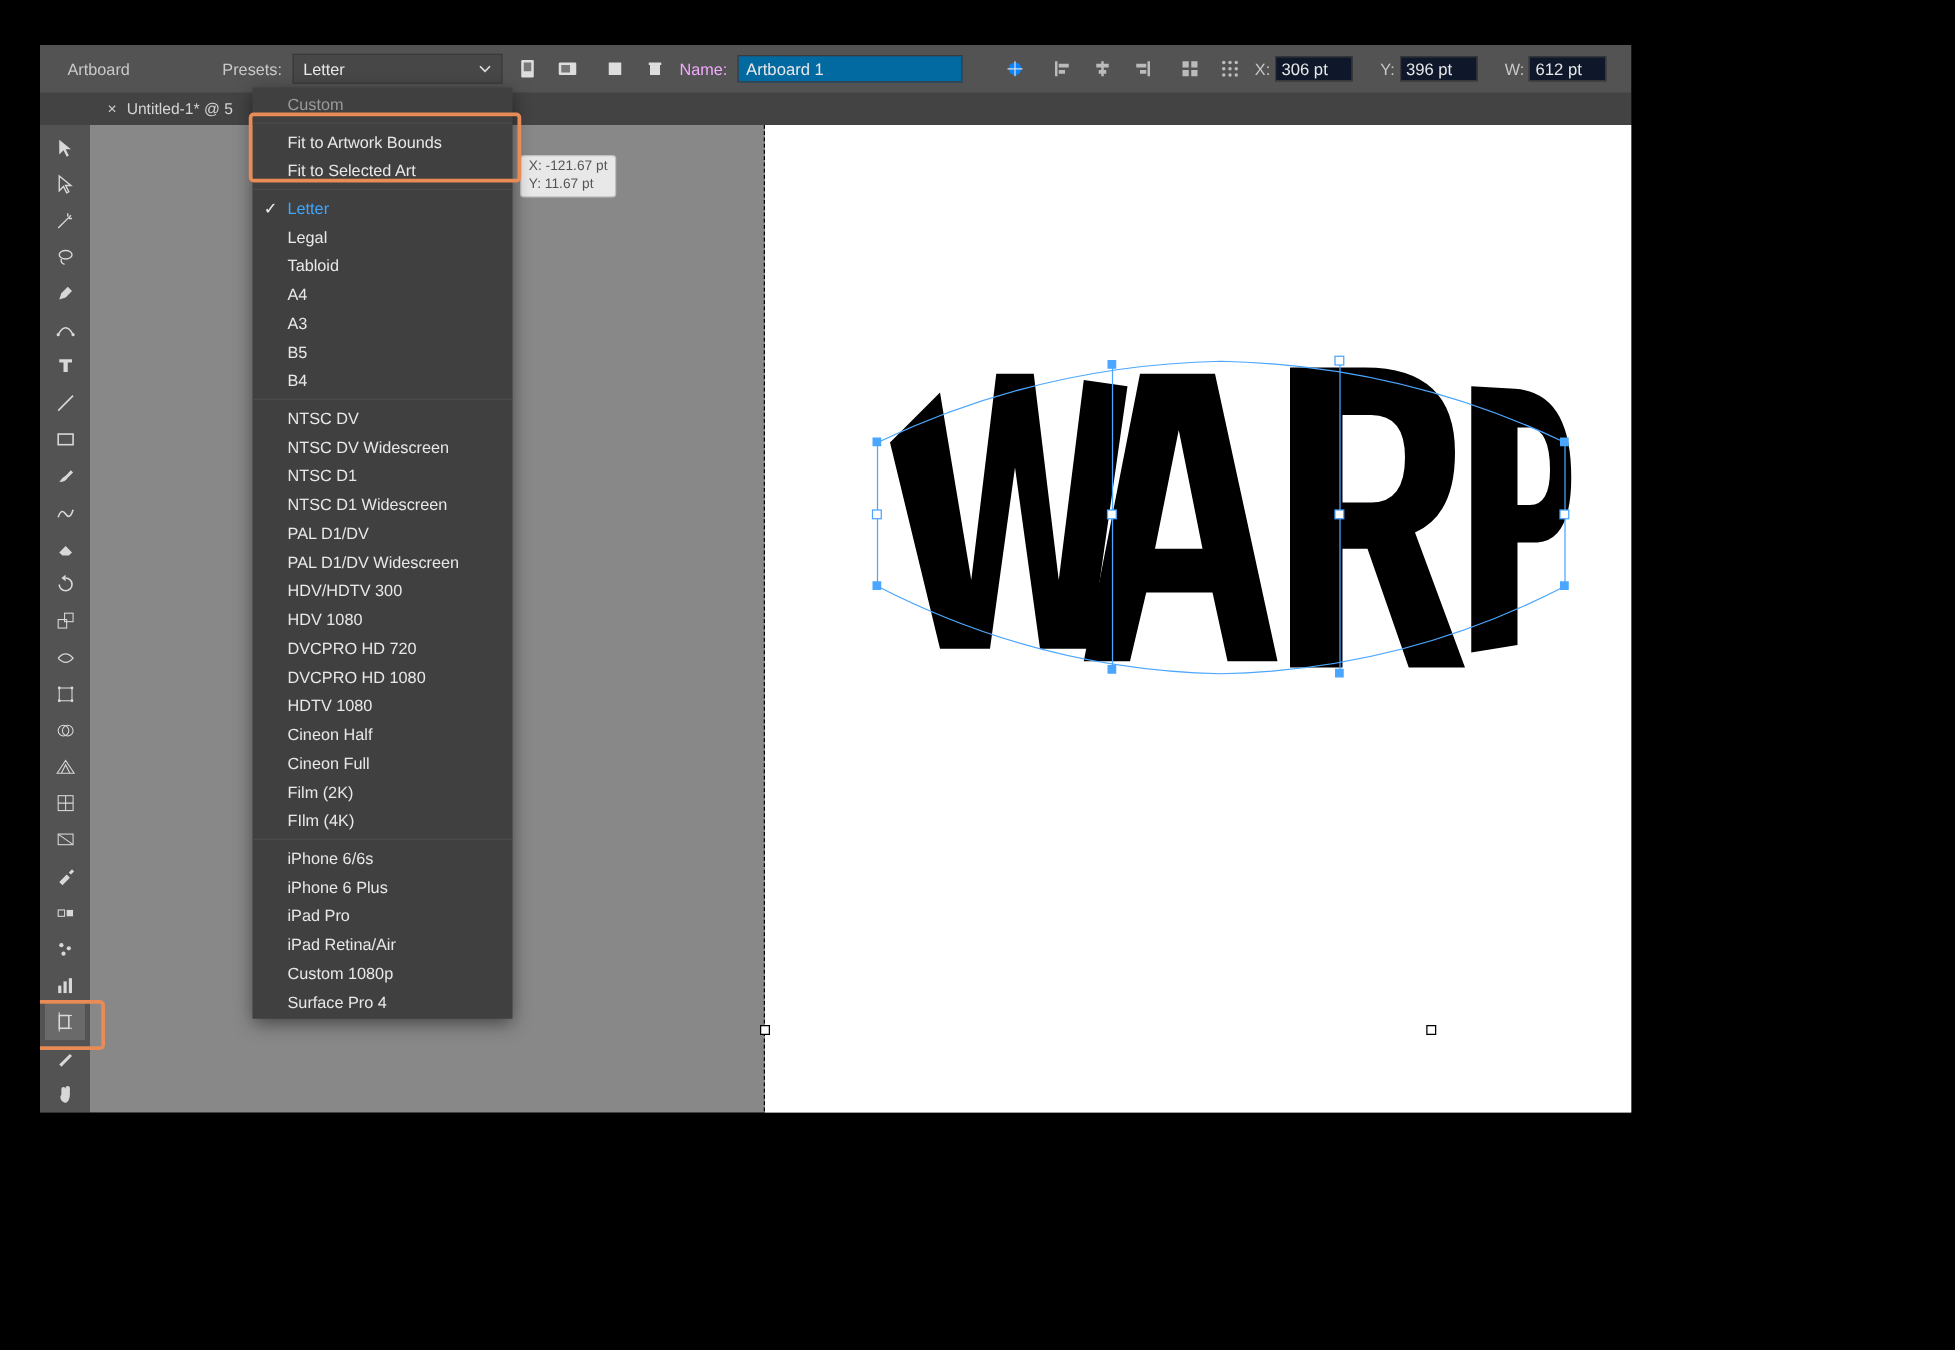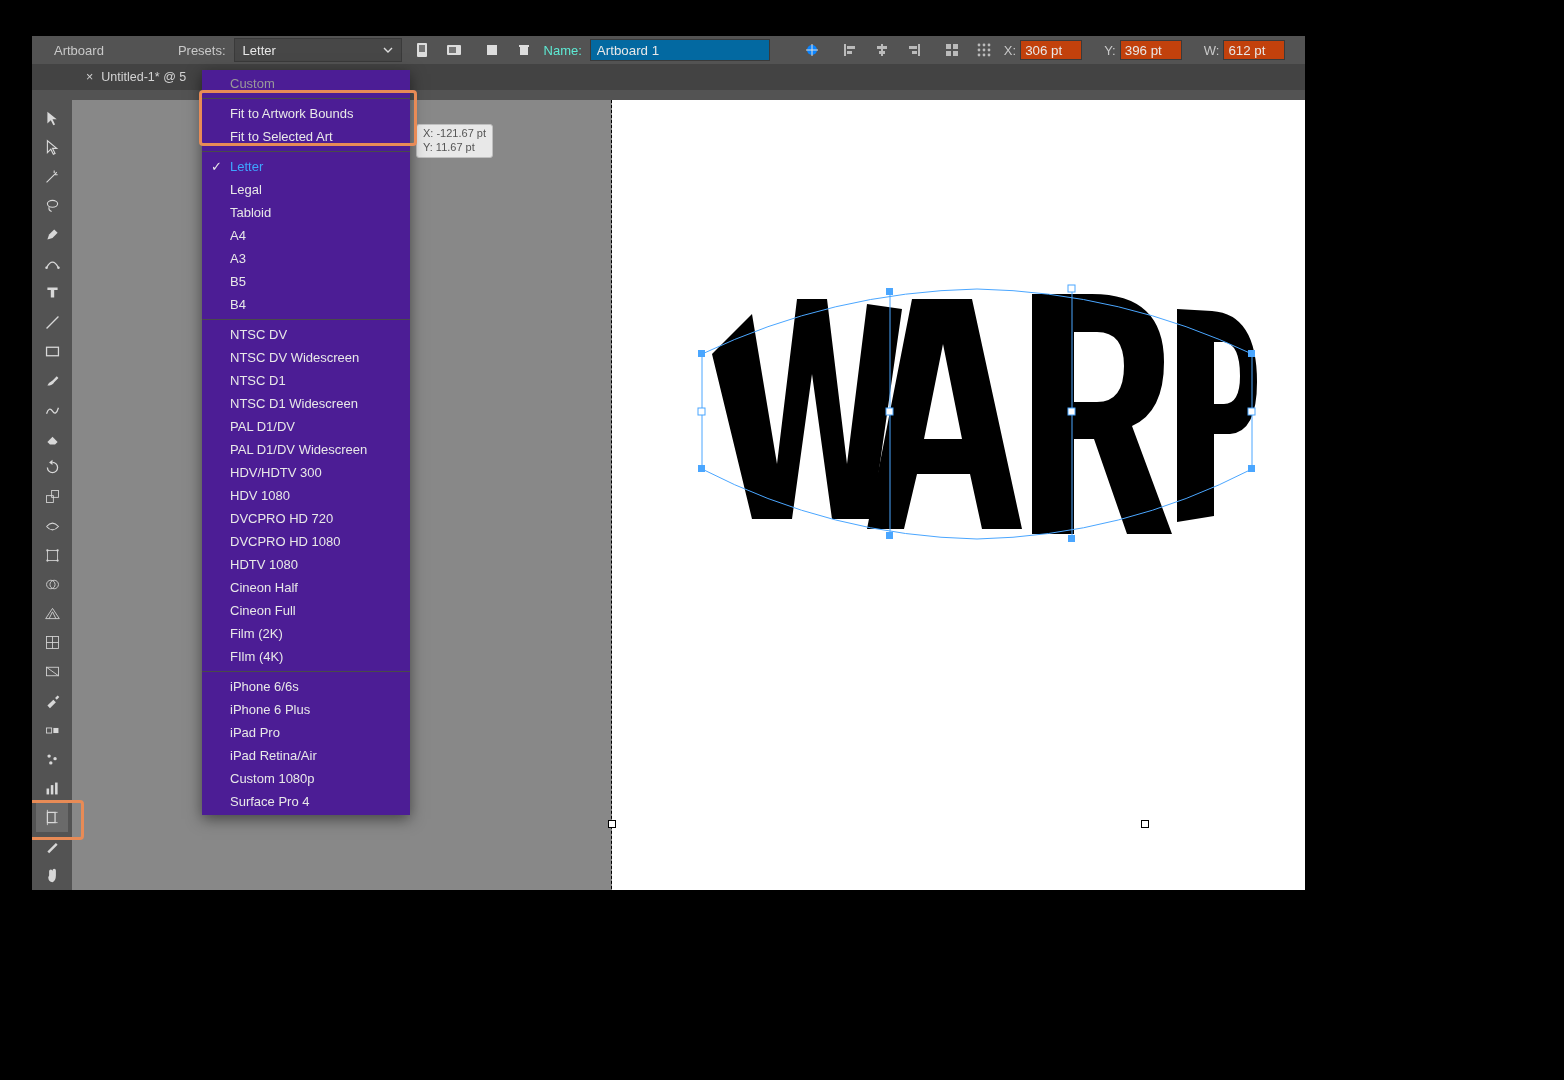--- a/index.html
+++ b/index.html
@@ -23,7 +23,7 @@
   }
   
   .controlbar {
-    height: 28px;
+    height: 38px;
     background: #535353;
     display: flex;
     align-items: center;

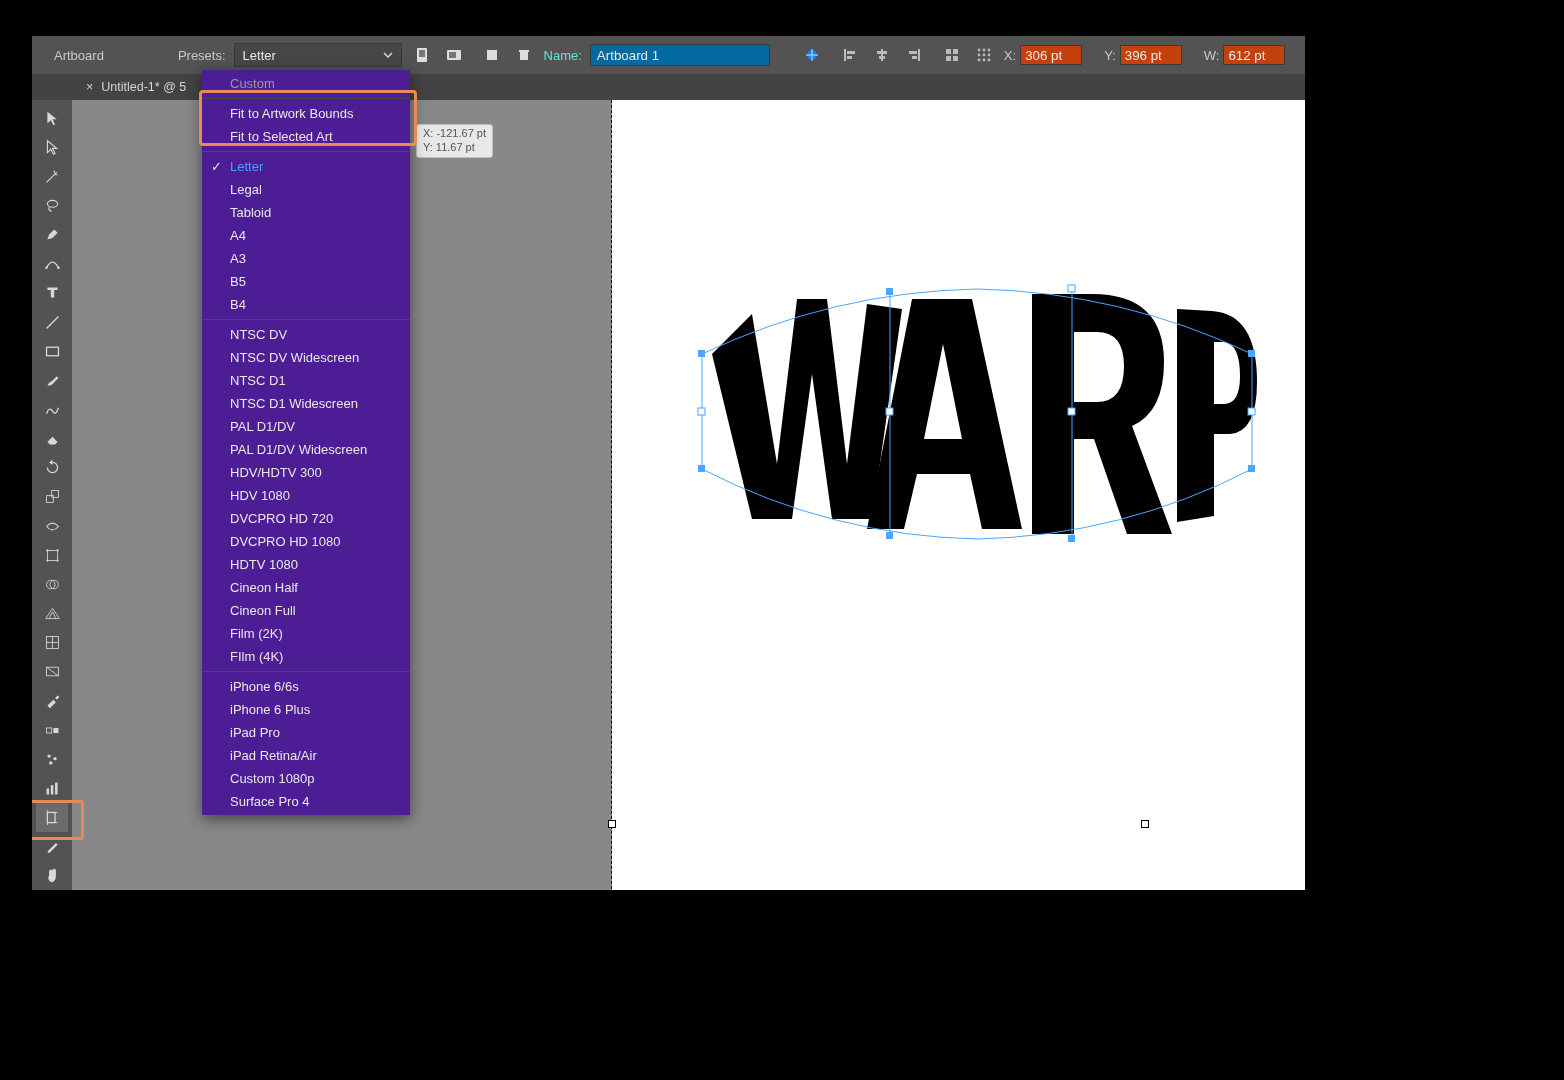--- a/index.html
+++ b/index.html
@@ -57,7 +57,7 @@
     color: #ddd;
     border-radius: 2px;
   }
-  .ctl-name-label { color:#5eead4; }
+  .ctl-name-label { color:#f0abfc; }
   .name-input {
     background:#0369a1; border:1px solid #3a3a3a; color:#e8e8e8;
     height:22px; width:180px; padding:0 6px;

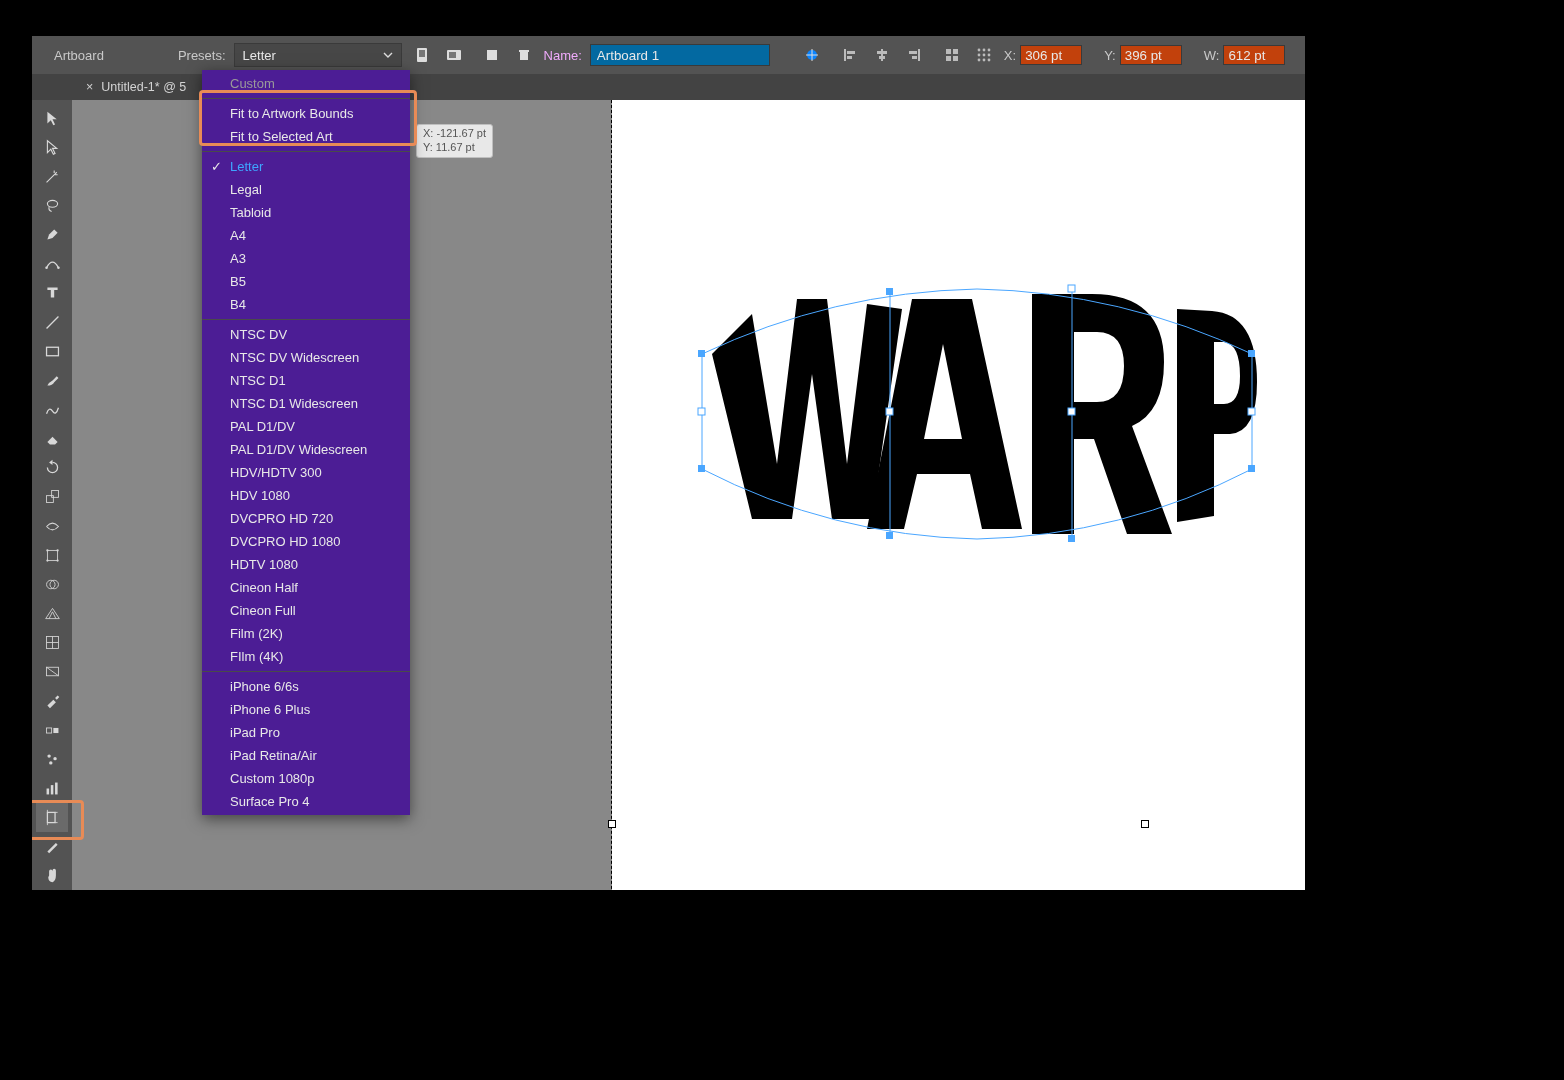--- a/index.html
+++ b/index.html
@@ -63,7 +63,7 @@
     height:22px; width:180px; padding:0 6px;
   }
   .xywh { display:flex; align-items:center; gap:4px; color:#c9c9c9;}
-  .xywh .val { background:#c2410c; border:1px solid #3a3a3a; width:62px; height:20px; padding:0 4px; color:#e8e8e8; }
+  .xywh .val { background:#0f172a; border:1px solid #3a3a3a; width:62px; height:20px; padding:0 4px; color:#e8e8e8; }
 
   
   .tabstrip {

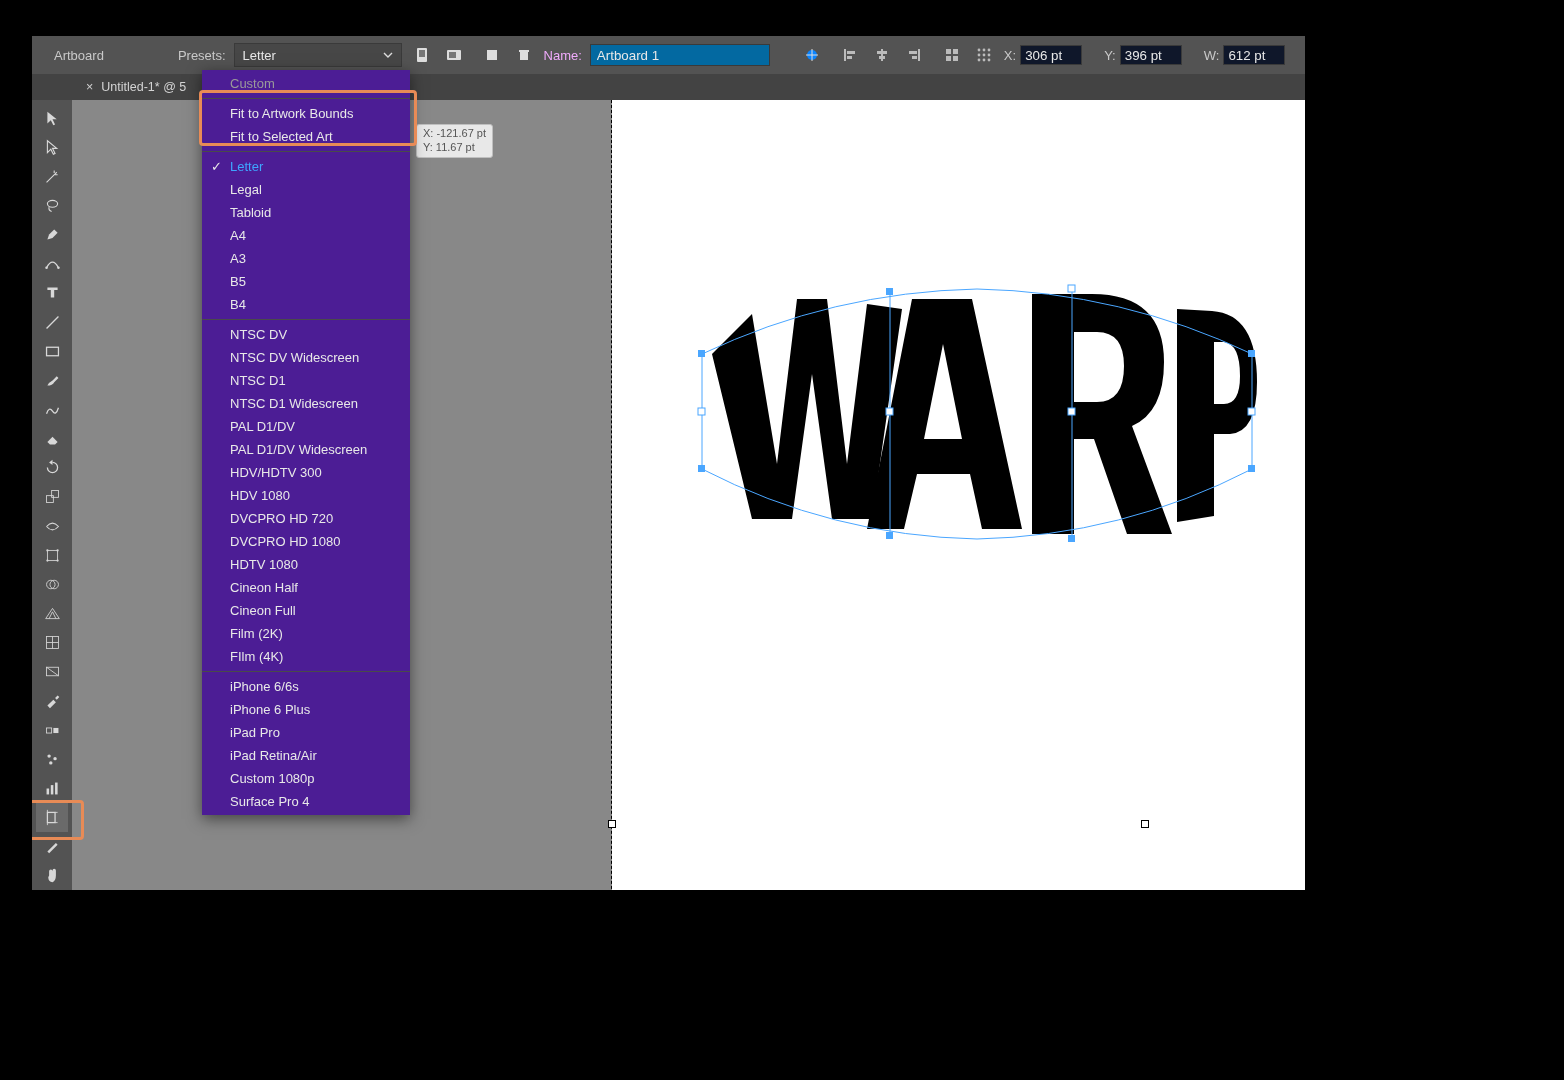--- a/index.html
+++ b/index.html
@@ -142,7 +142,7 @@
     position:absolute;
     left:170px; top:34px;
     width:208px;
-    background:#4c1d95;
+    background:#404040;
     box-shadow:0 4px 14px rgba(0,0,0,.5);
     z-index:30;
     padding:2px 0;

